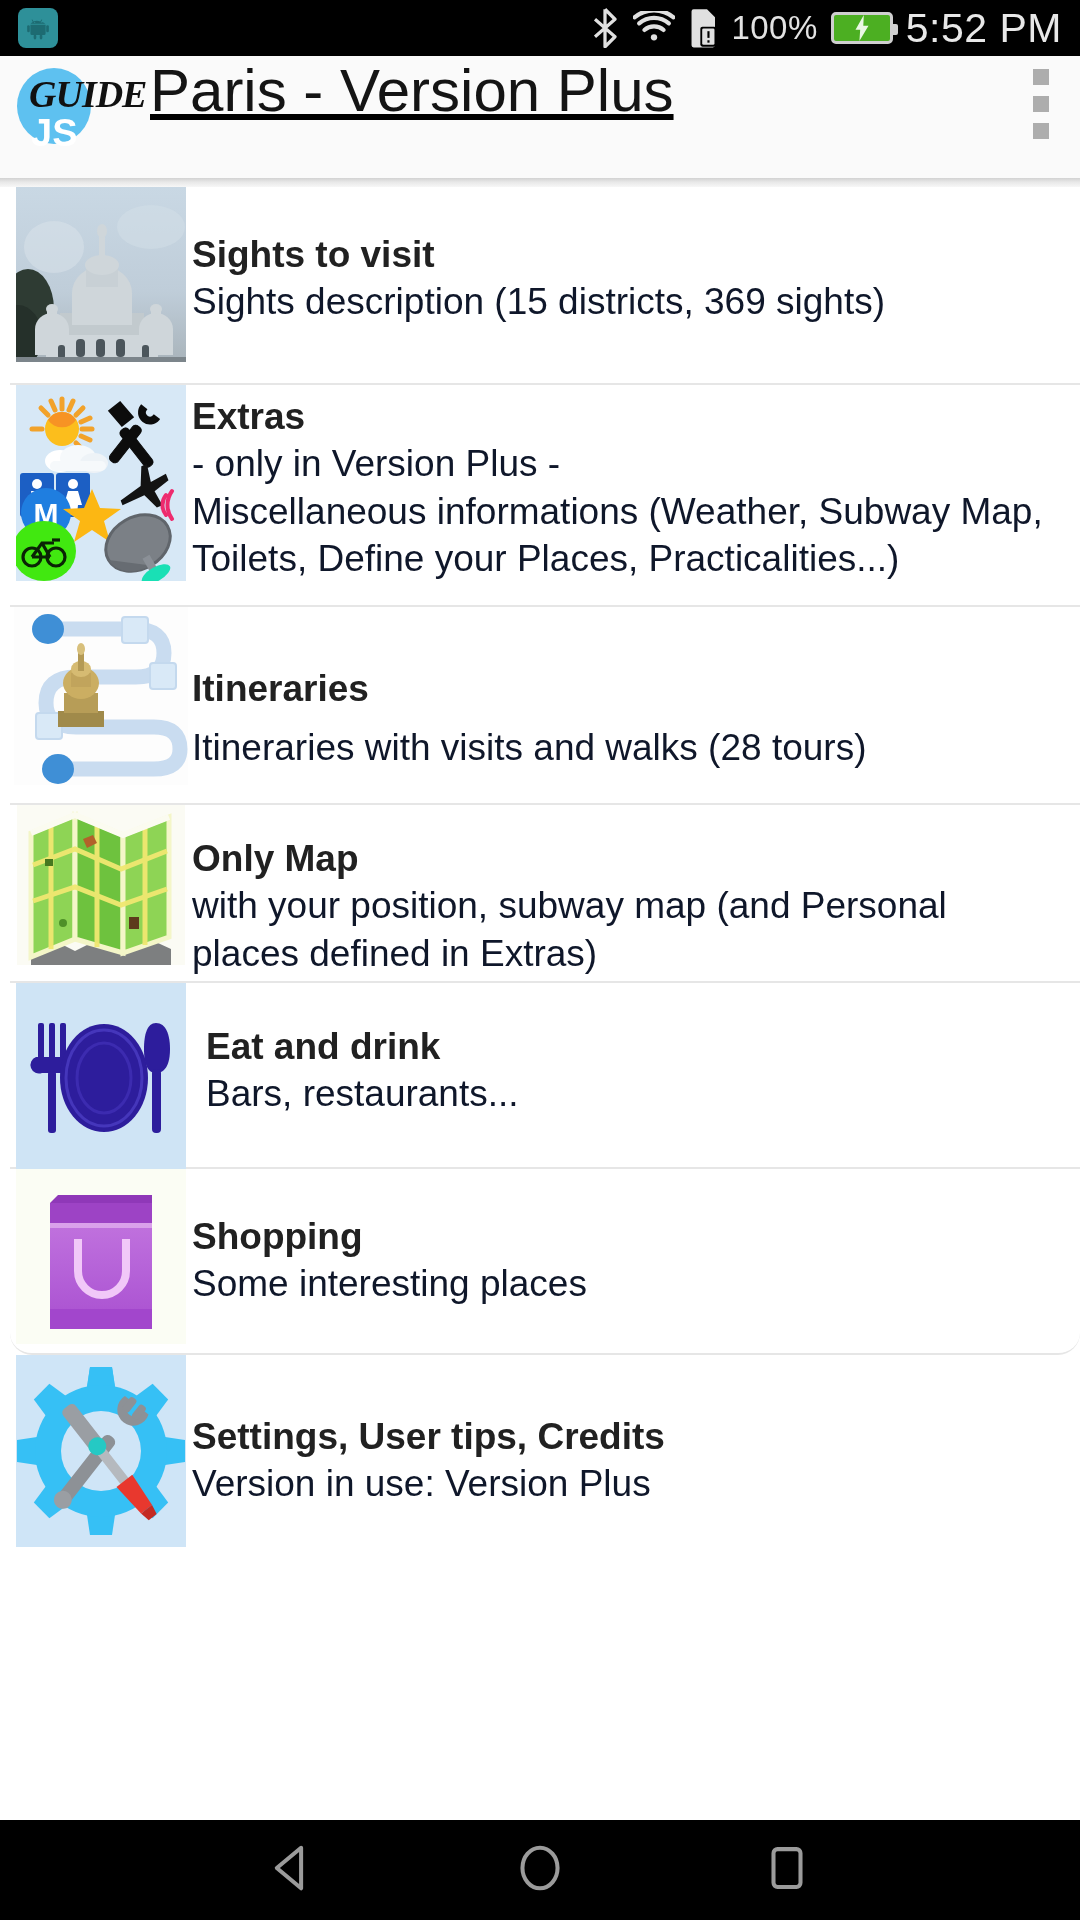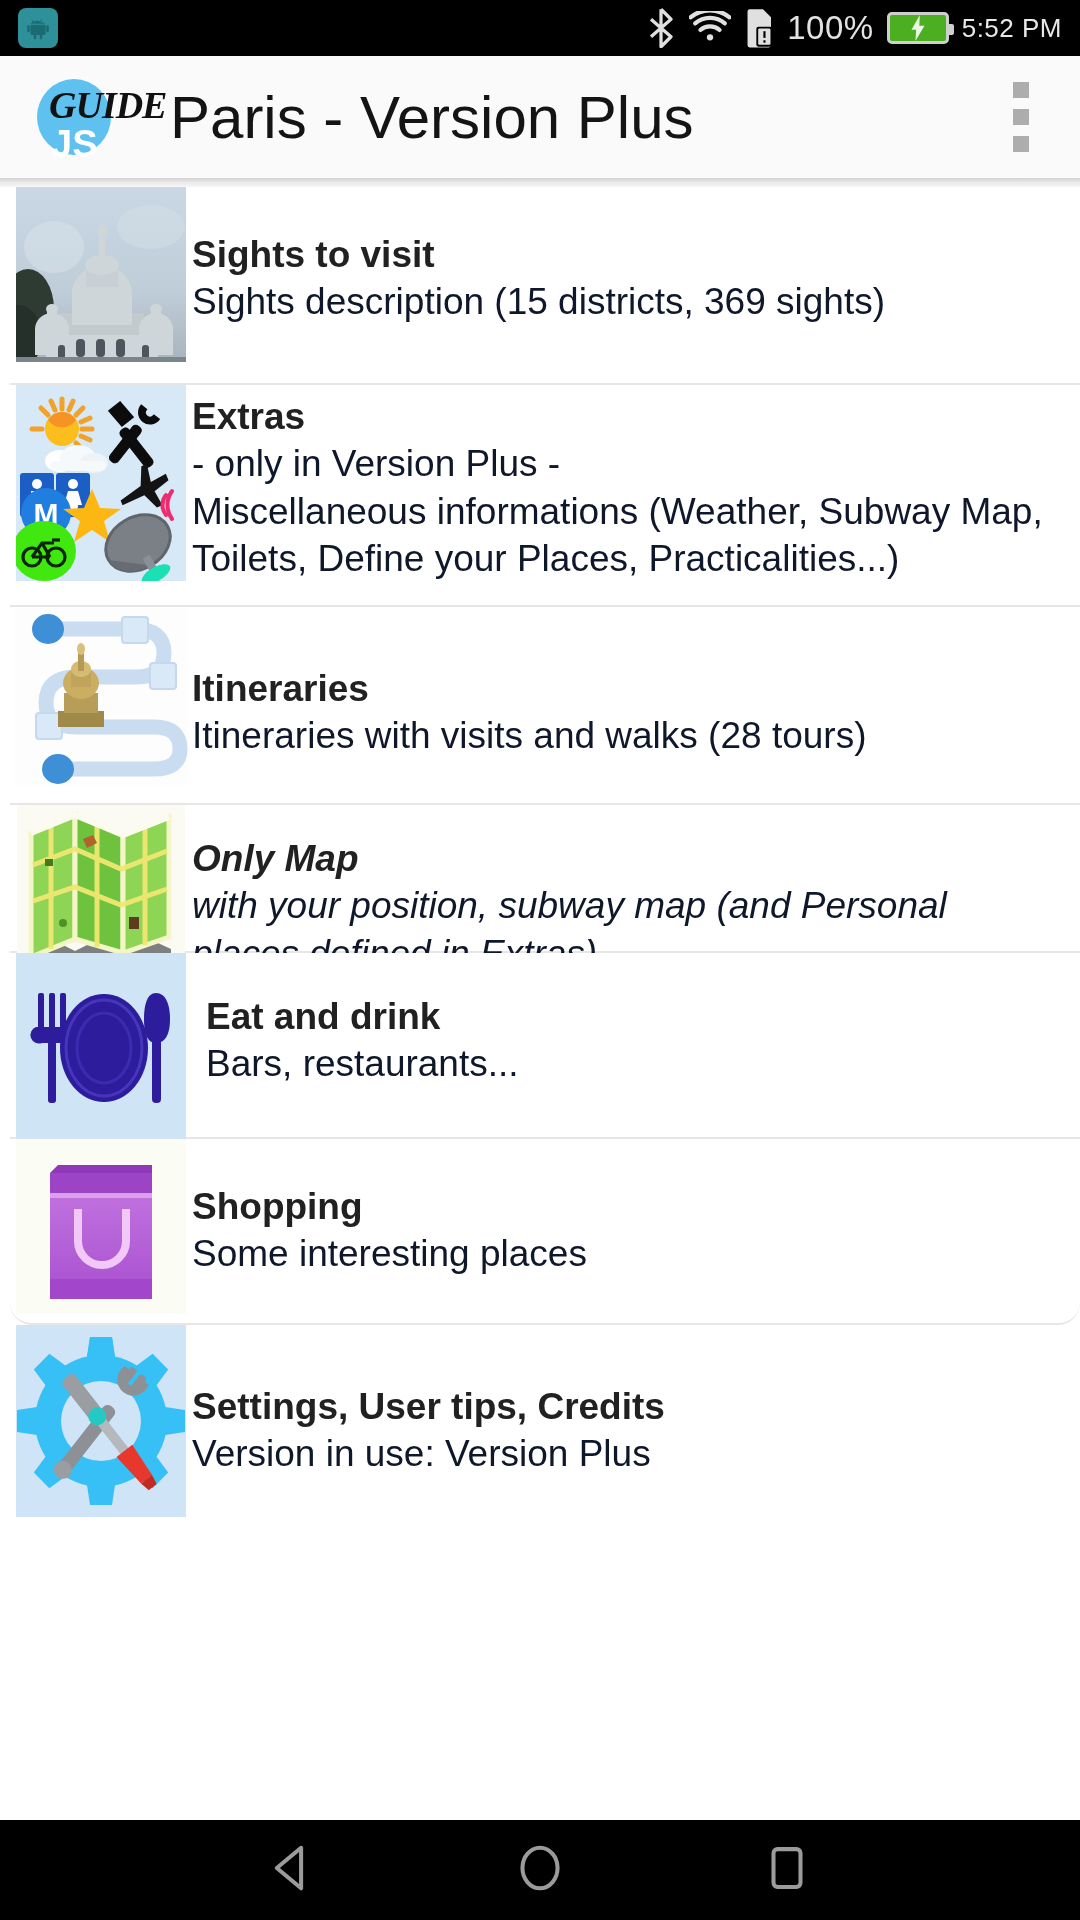--- a/index.html
+++ b/index.html
@@ -24,7 +24,7 @@
   }
   .sb-icon{ display:flex; align-items:center; justify-content:center; }
   .sb-text{ color:#e2e2e2; font-size:33px; letter-spacing:.5px; font-weight:400; }
-  .sb-clock{ color:#e8e8e8; font-size:26px; font-weight:400; letter-spacing:.5px; }
+  .sb-clock{ color:#e8e8e8; font-size:41px; font-weight:400; letter-spacing:.5px; }
   .battery{
     width:62px; height:32px; border:3px solid #cfcfcf; border-radius:5px;
     position:relative; background:#4caf22; display:flex; align-items:center; justify-content:center;

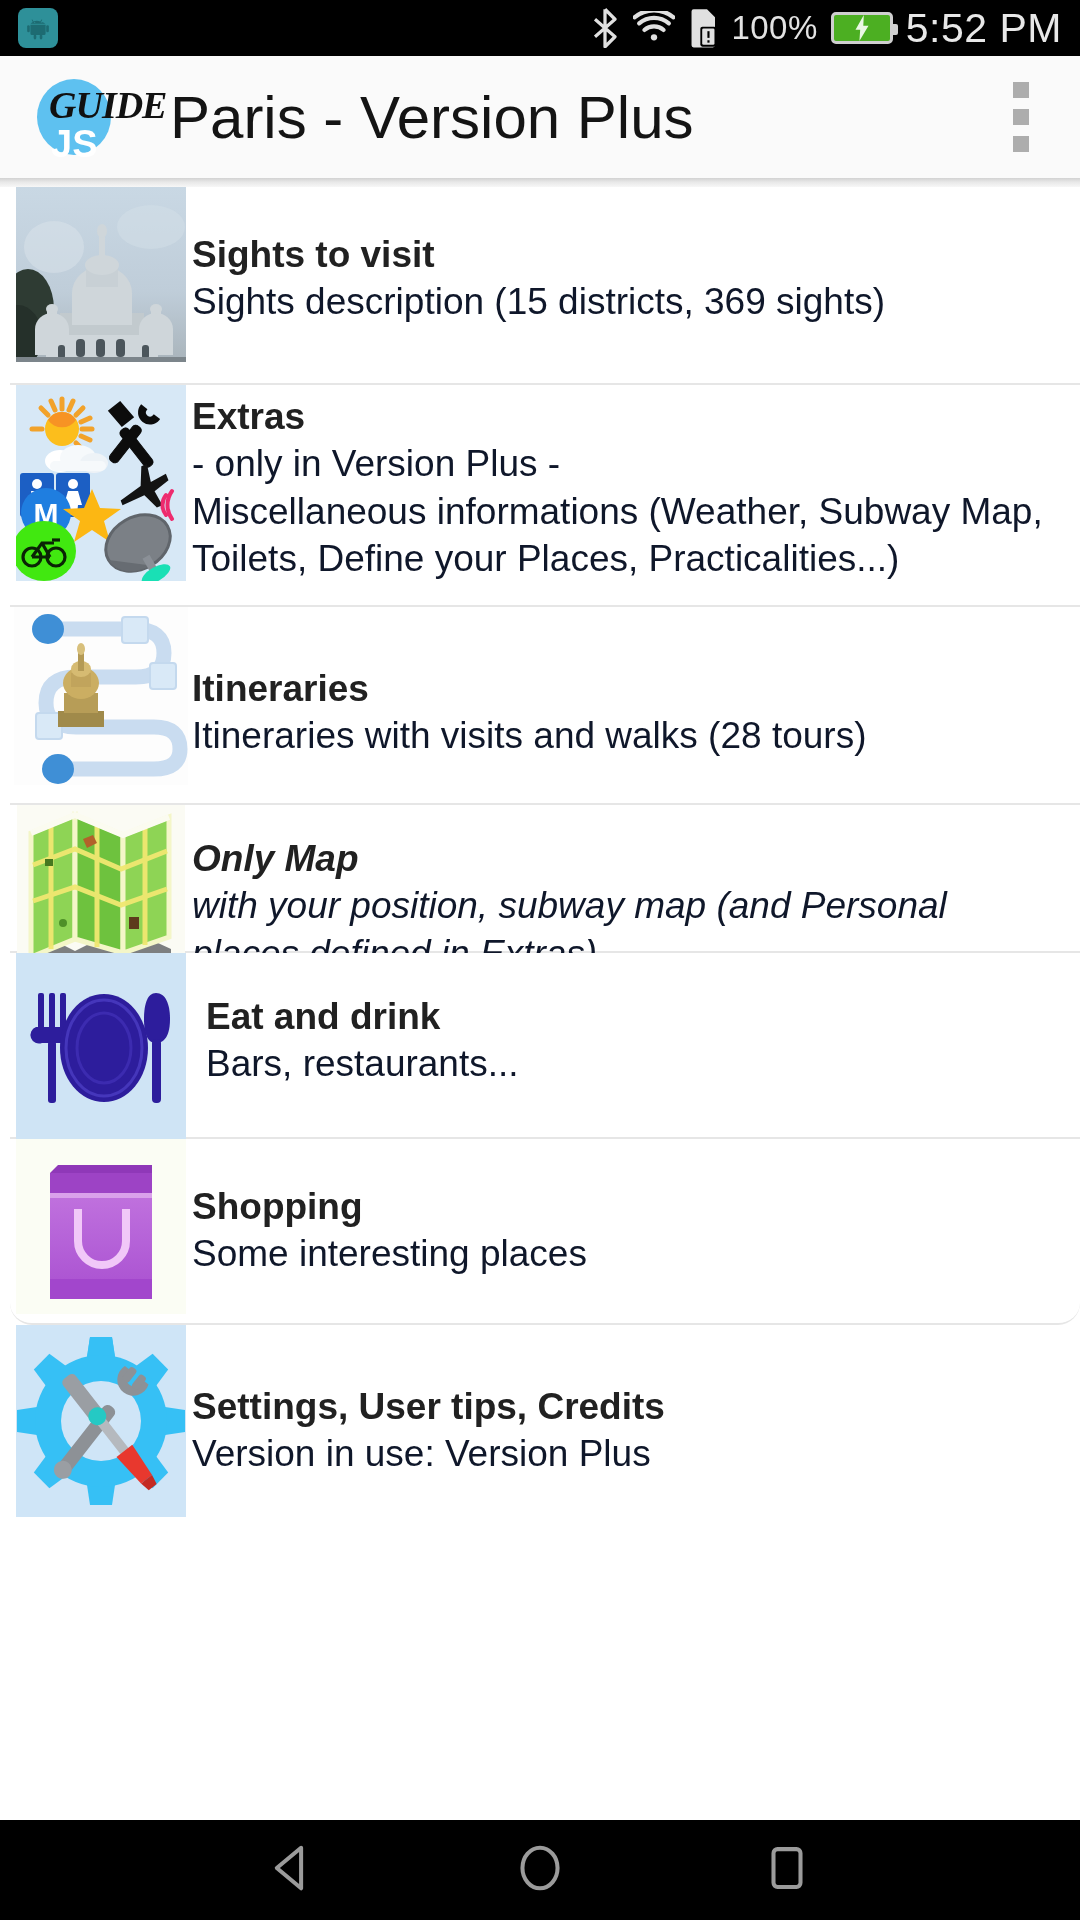--- a/index.html
+++ b/index.html
@@ -37,7 +37,7 @@
   
   .actionbar{
     position:absolute; top:56px; left:0; width:1080px; height:122px;
-    background:#fafafa; display:flex; align-items:center; padding:0 27px;
+    background:#fafafa; display:flex; align-items:flex-start; padding:0 7px;text-decoration:underline;
   }
   .logo-wrap{ position:relative; width:118px; height:100px; flex:none; }
   .logo-circle{

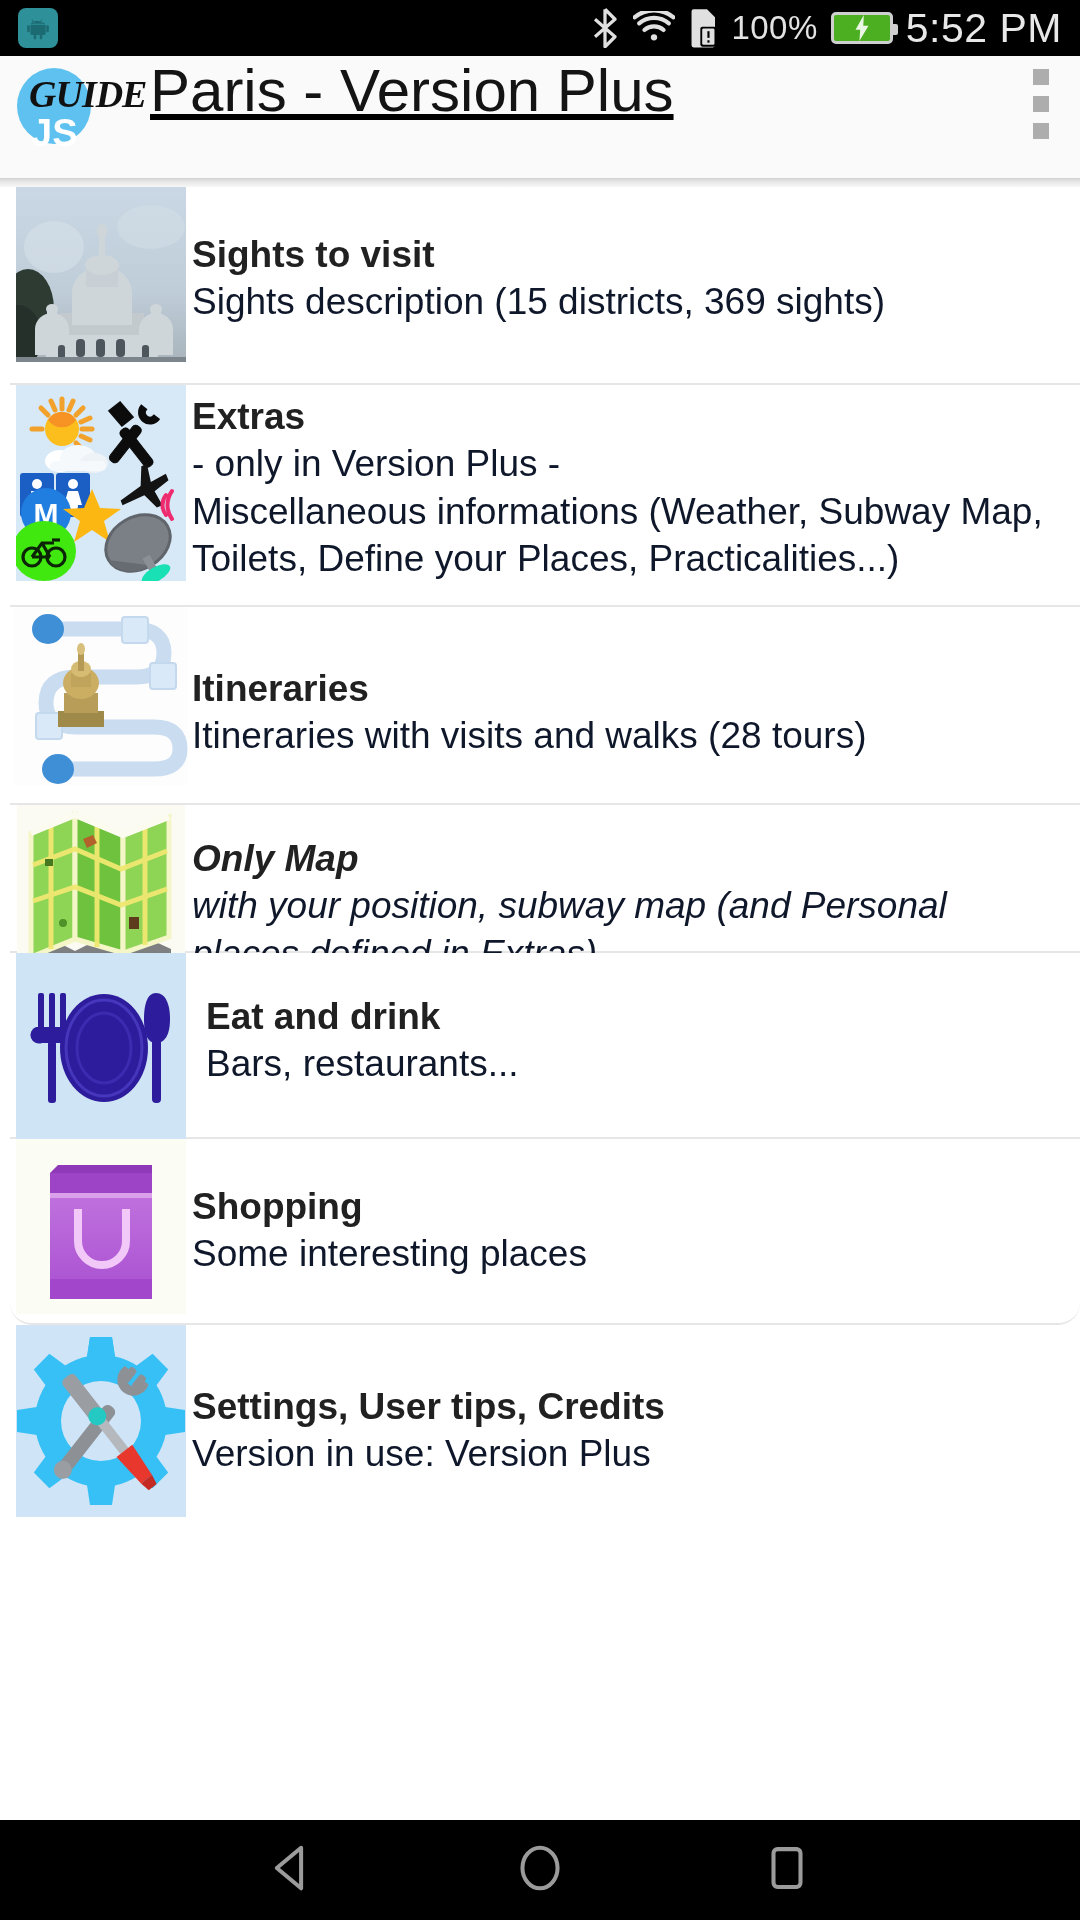--- a/index.html
+++ b/index.html
@@ -92,7 +92,7 @@
 
   .r-sights   .row-text{ padding-top:44px; }
   .r-extras   .row-text{ padding-top:8px; }
-  .r-itin     .row-text{ padding-top:58px; }
+  .r-itin     .row-text{ padding-top:58px;gap:12px; }
   .r-map      .row-text{ padding-top:30px; }
   .r-eat      .row-text{ padding-top:40px; }
   .r-shop     .row-text{ padding-top:44px; }

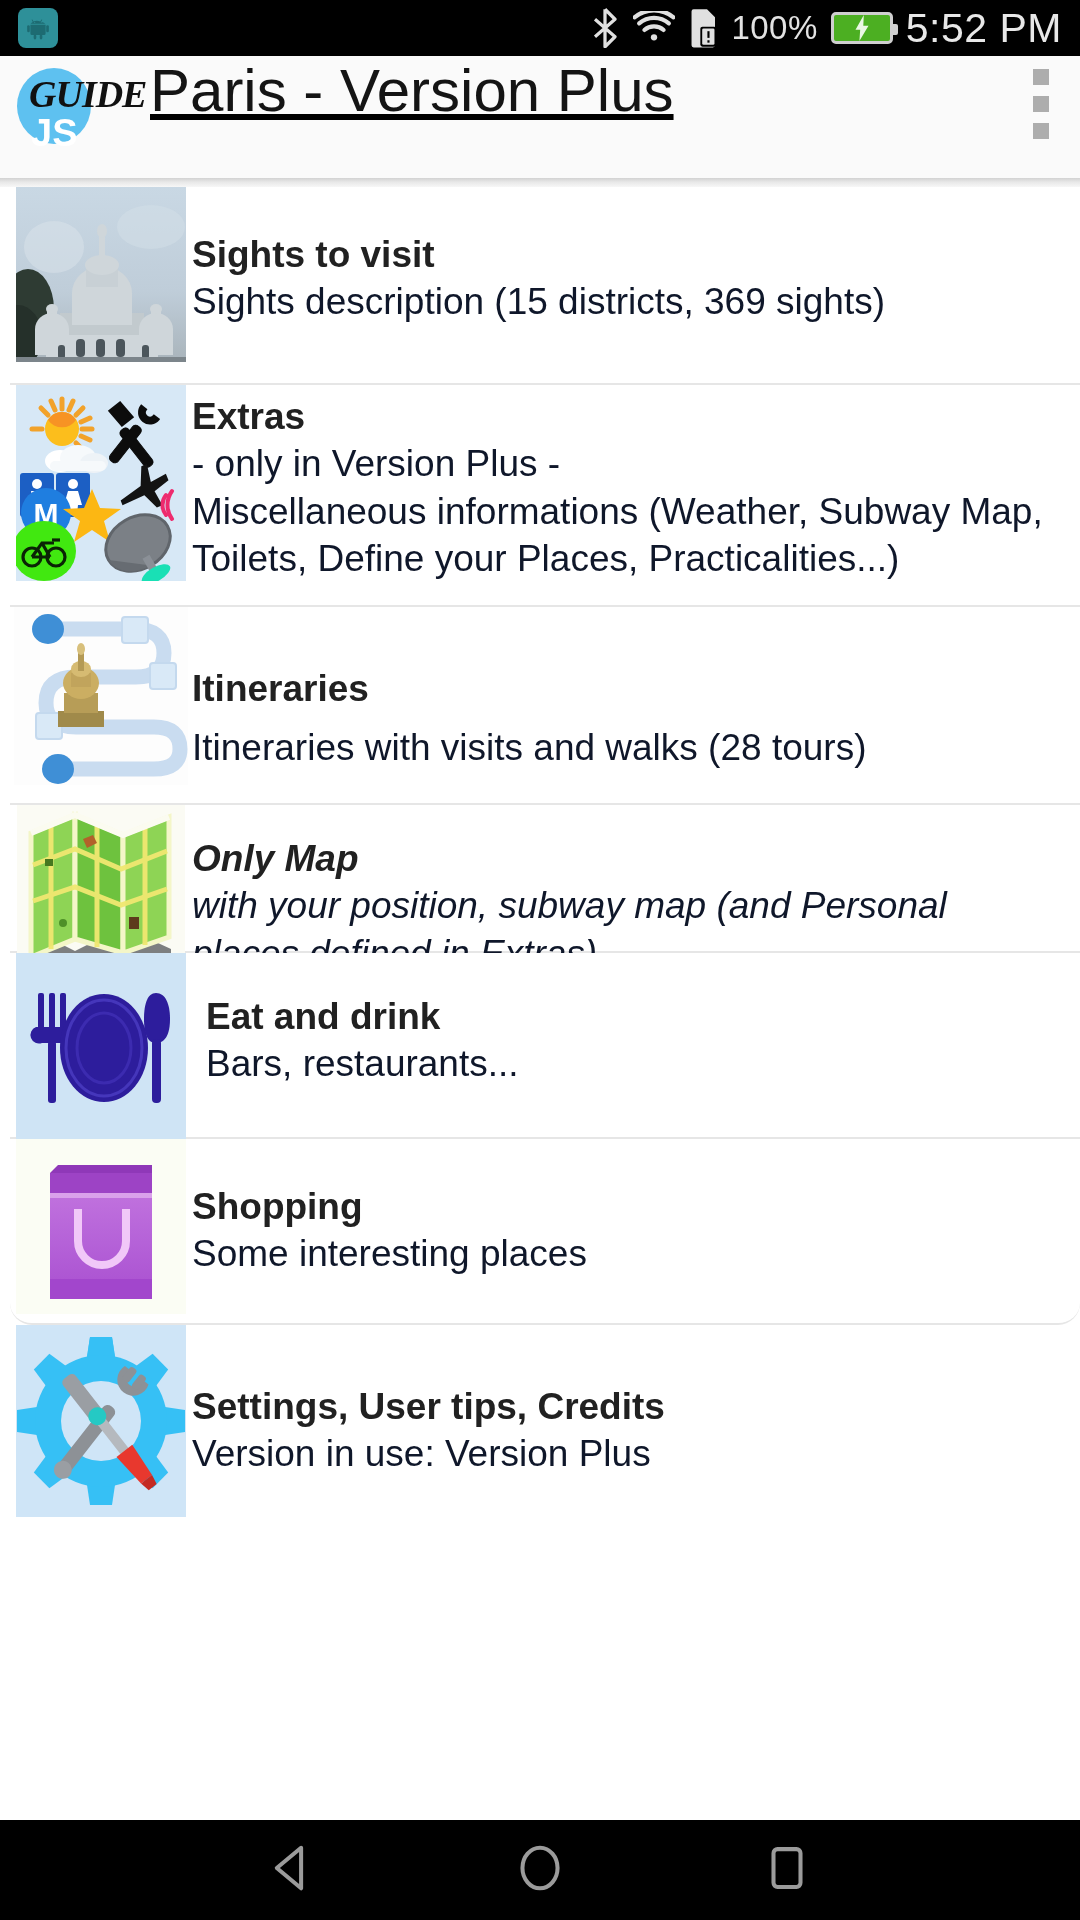--- a/index.html
+++ b/index.html
@@ -85,7 +85,7 @@
   .r-sights   { height:198px; }
   .r-extras   { height:222px; }
   .r-itin     { height:198px; }
-  .r-map      { height:148px;font-style:italic; }
+  .r-map      { height:178px; }
   .r-eat      { height:186px;gap:14px; }
   .r-shop     { height:186px;border-radius:22px; }
   .r-settings { height:192px; border-bottom:none; }

